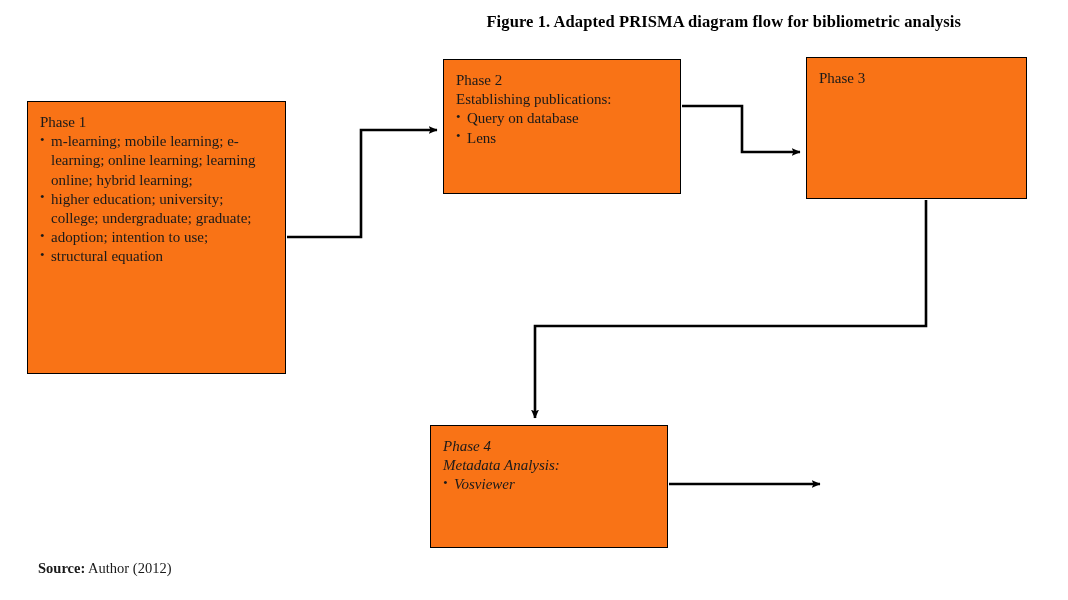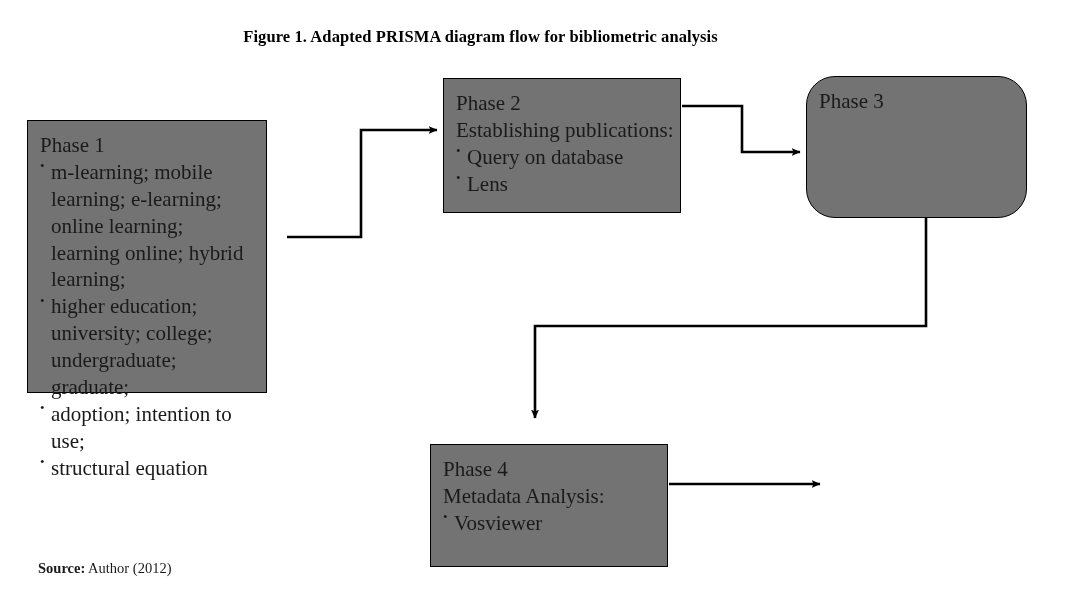--- a/index.html
+++ b/index.html
@@ -20,9 +20,9 @@
   #figure-title {
     position: absolute;
     left: 0;
-    top: 27px;
+    top: 12px;
     width: 961px;
-    text-align: center;
+    text-align: right;
     font-size: 16.5px;
     font-weight: bold;
     letter-spacing: 0.1px;

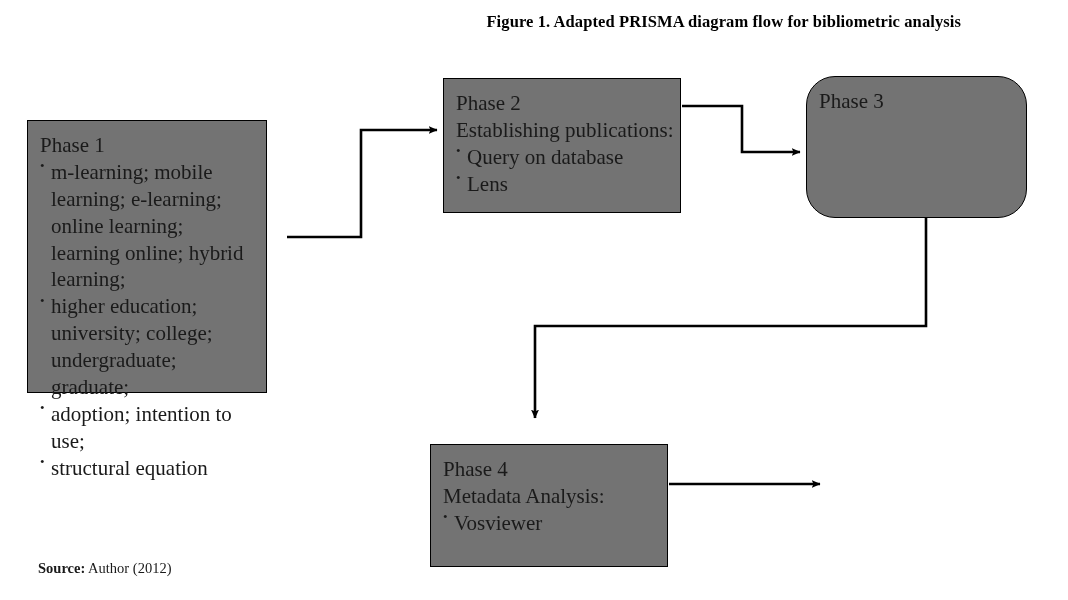--- a/index.html
+++ b/index.html
@@ -40,11 +40,10 @@
     position: absolute;
     box-sizing: border-box;
     border: 1.6px solid #000000;
-    background: #737373;
+    background: #f97316;
     padding: 11px 12px 8px 12px;
-    font-size: 21px;
+    font-size: 15px;
     line-height: 1.28;
-    margin-top: 19px;
   }
   .phase-box.centered {
     display: flex;

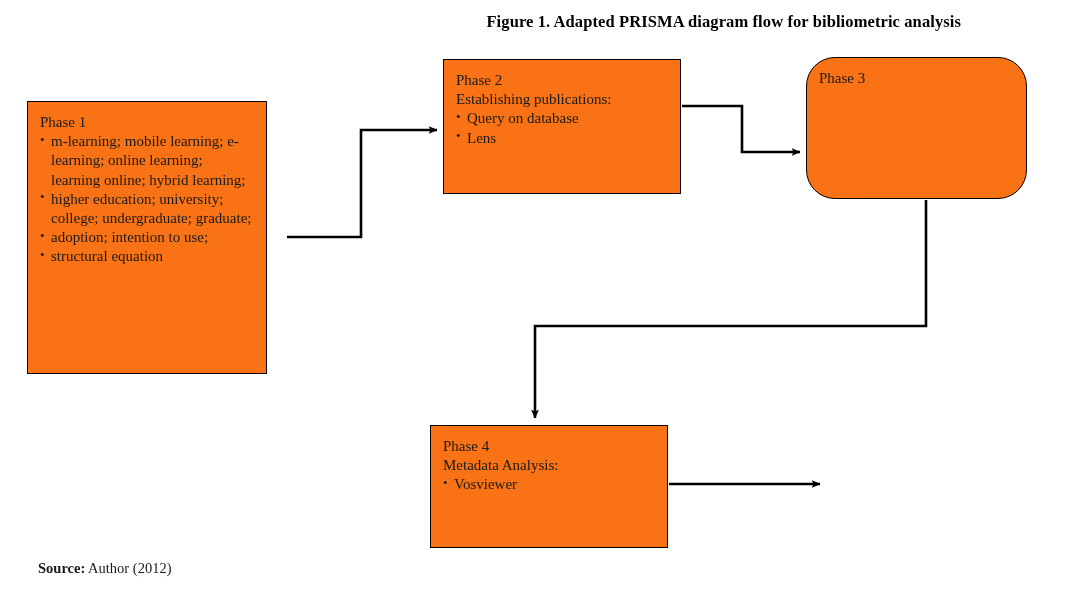--- a/index.html
+++ b/index.html
@@ -126,7 +126,7 @@
     </ul>
   </div>
 
-  <div class="phase-box" style="left:806px; top:57px; width:221px; height:142px;border-radius:29px;">
+  <div class="phase-box" style="left:806px; top:57px; width:221px; height:142px;">
     <div class="phase-label">Phase 3</div>
   </div>
 

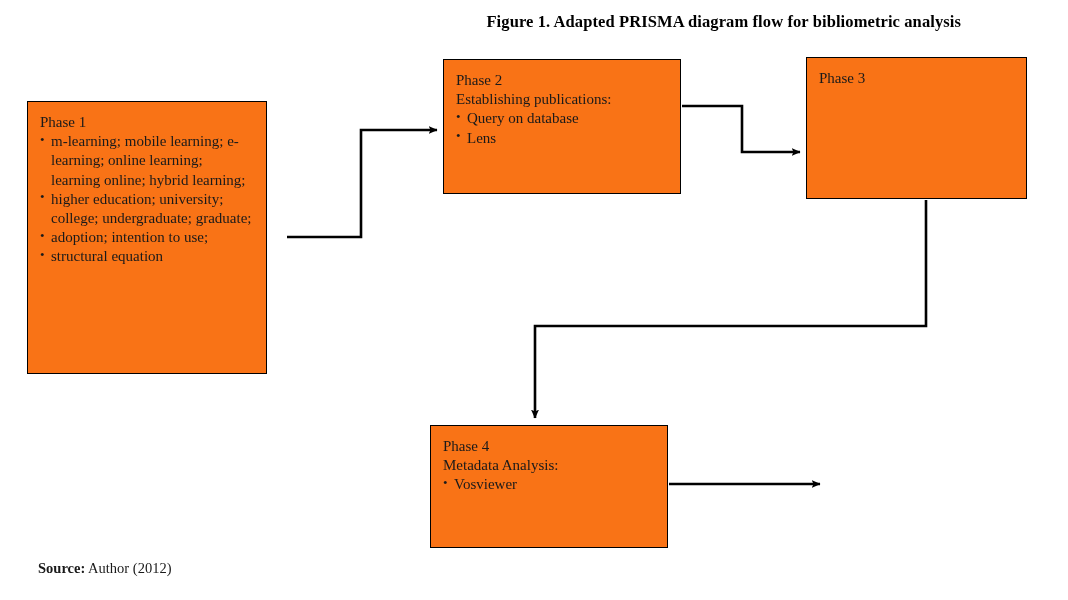--- a/index.html
+++ b/index.html
@@ -107,7 +107,7 @@
     <polyline points="669,484 820,484" fill="none" stroke="#000000" stroke-width="2.6" stroke-linejoin="miter" marker-end="url(#arrowhead)"></polyline>
   </svg>
 
-  <div class="phase-box" style="left:27px; top:101px; width:240px; height:273px;">
+  <div class="phase-box" style="left:27px; top:101px; width:259px; height:273px;">
     <div class="phase-label">Phase 1</div>
     <ul class="bullet-list">
       <li>m-learning; mobile learning; e-learning; online learning; learning online; hybrid learning;</li>

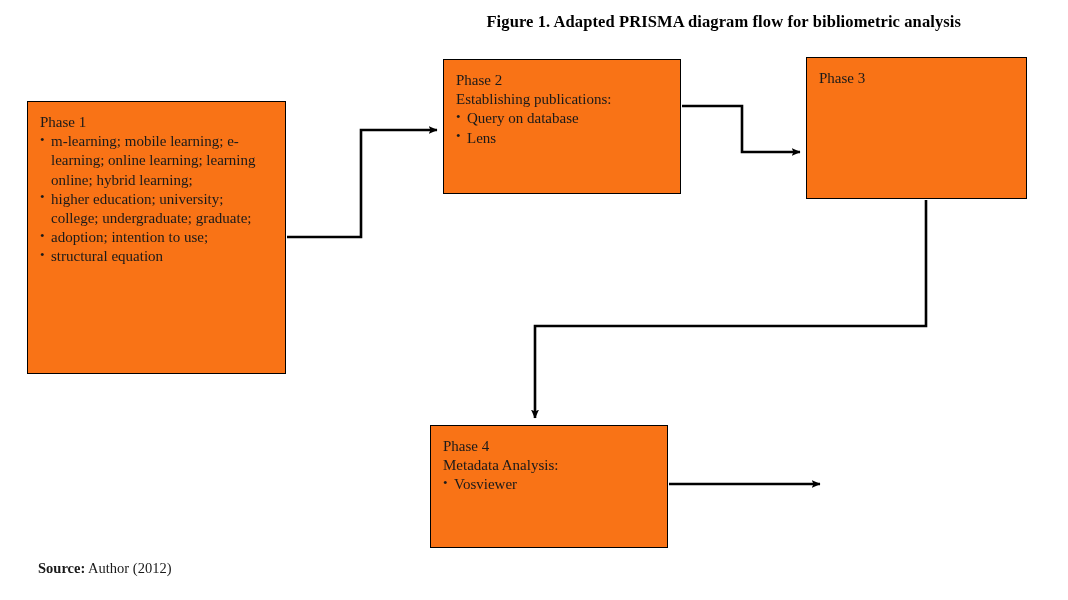--- a/index.html
+++ b/index.html
@@ -130,7 +130,7 @@
     <div class="phase-label">Phase 3</div>
   </div>
 
-  <div class="phase-box" style="left:430px; top:425px; width:238px; height:123px;">
+  <div class="phase-box" style="left:430px; top:425px; width:238px; height:123px;font-style:italic;">
     <div class="phase-label">Phase 4</div>
     <div class="phase-subtitle">Metadata Analysis:</div>
     <ul class="bullet-list">

